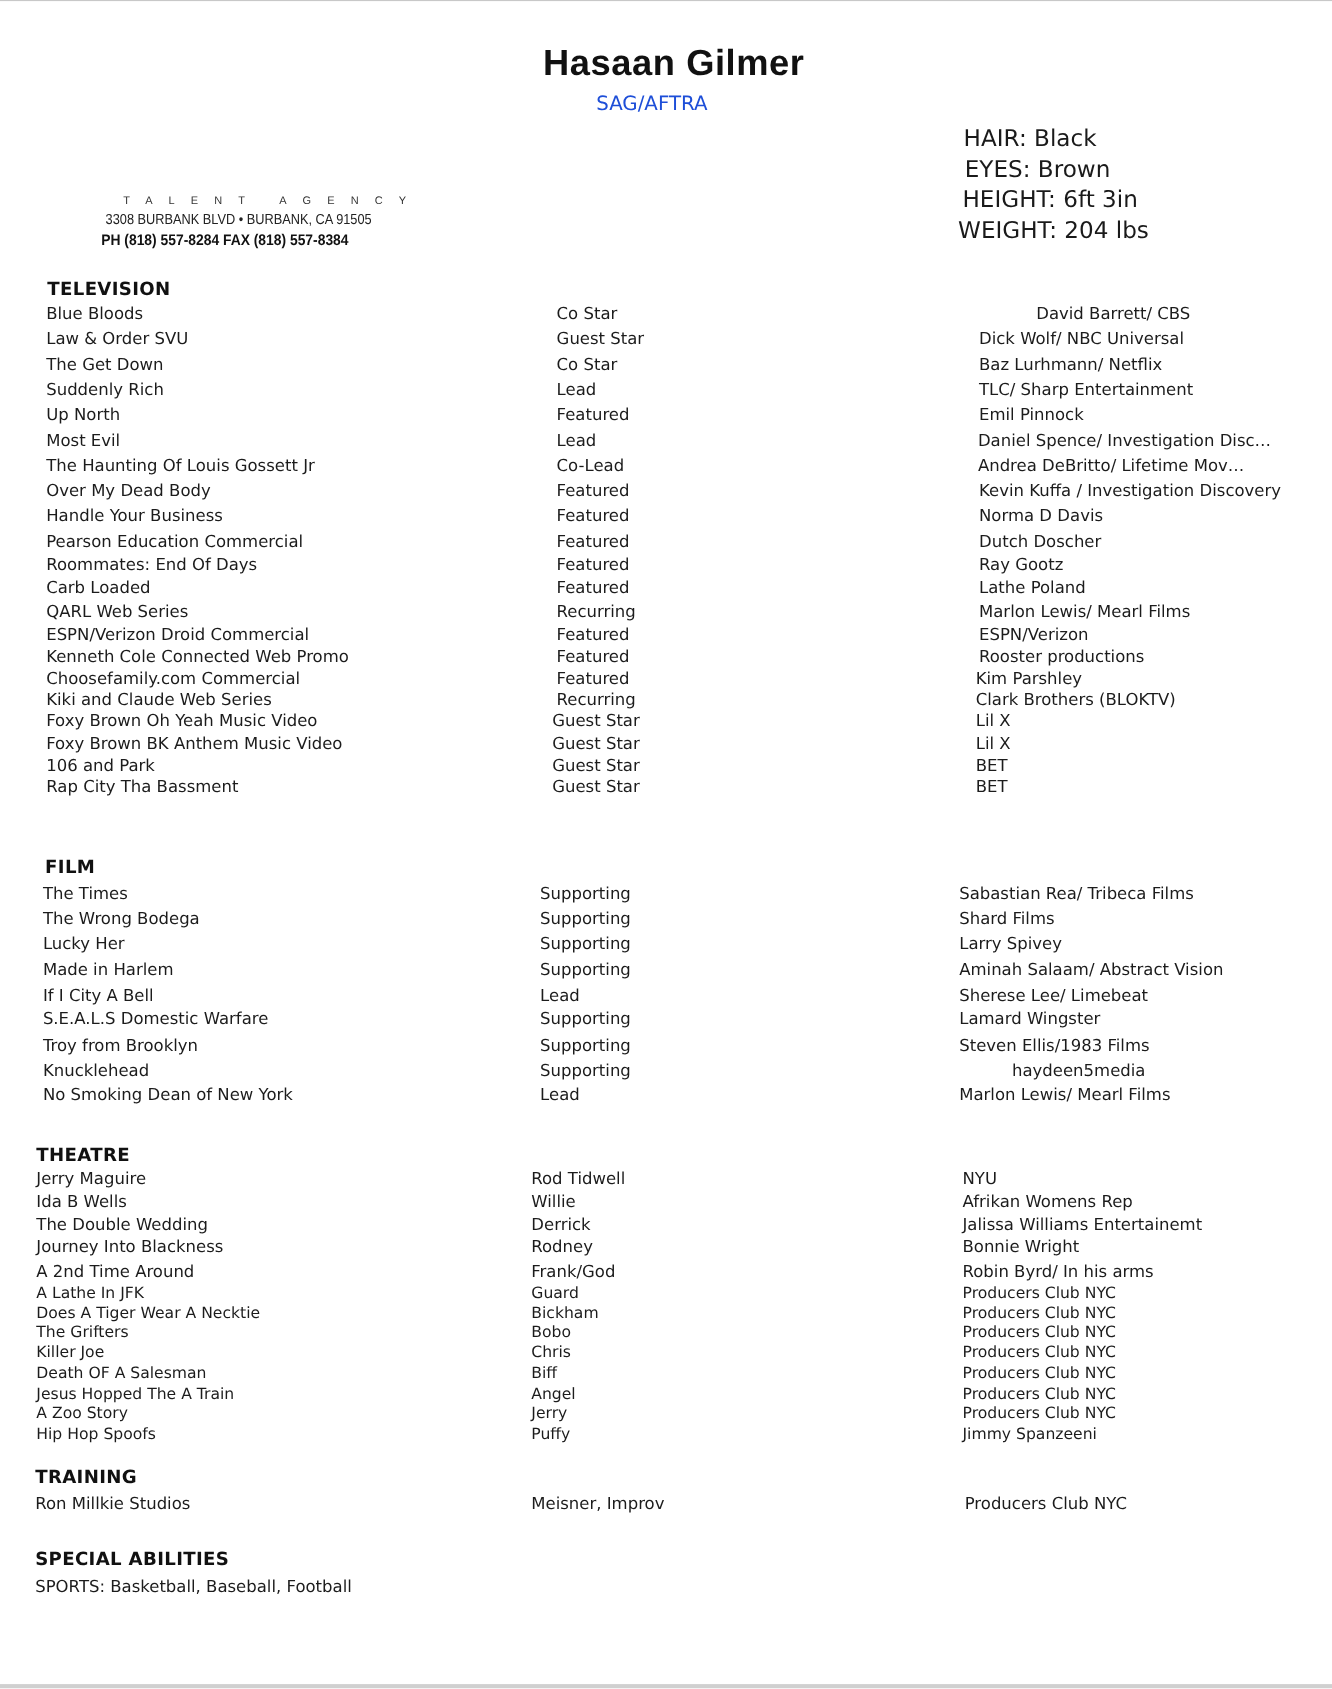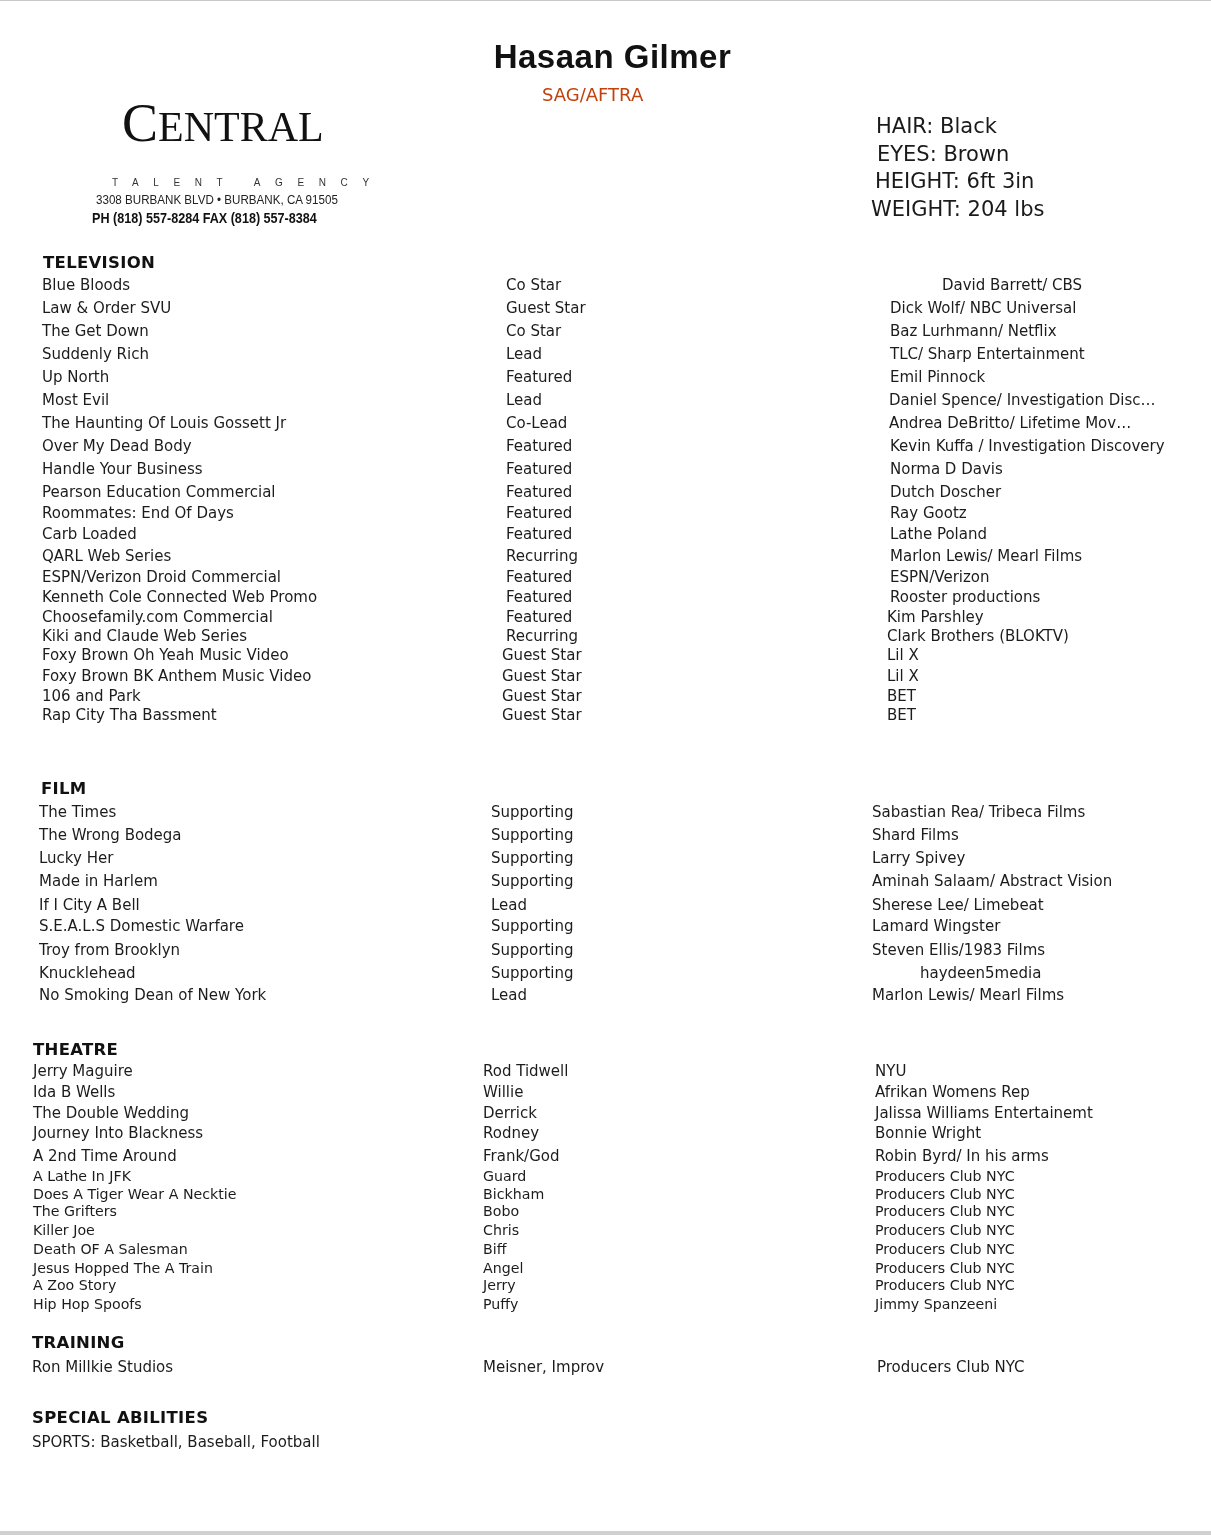--- a/index.html
+++ b/index.html
@@ -38,7 +38,6 @@
 <div class="union">SAG/AFTRA</div>
 
 <div class="logo">
-  <div class="logo-central"><span class="logo-big-c">C</span><span>ENTRAL</span></div>
   <div class="logo-talent">TALENT AGENCY</div>
   <div class="logo-addr">3308 BURBANK BLVD • BURBANK, CA 91505</div>
   <div class="logo-phone">PH (818) 557-8284   FAX (818) 557-8384</div>

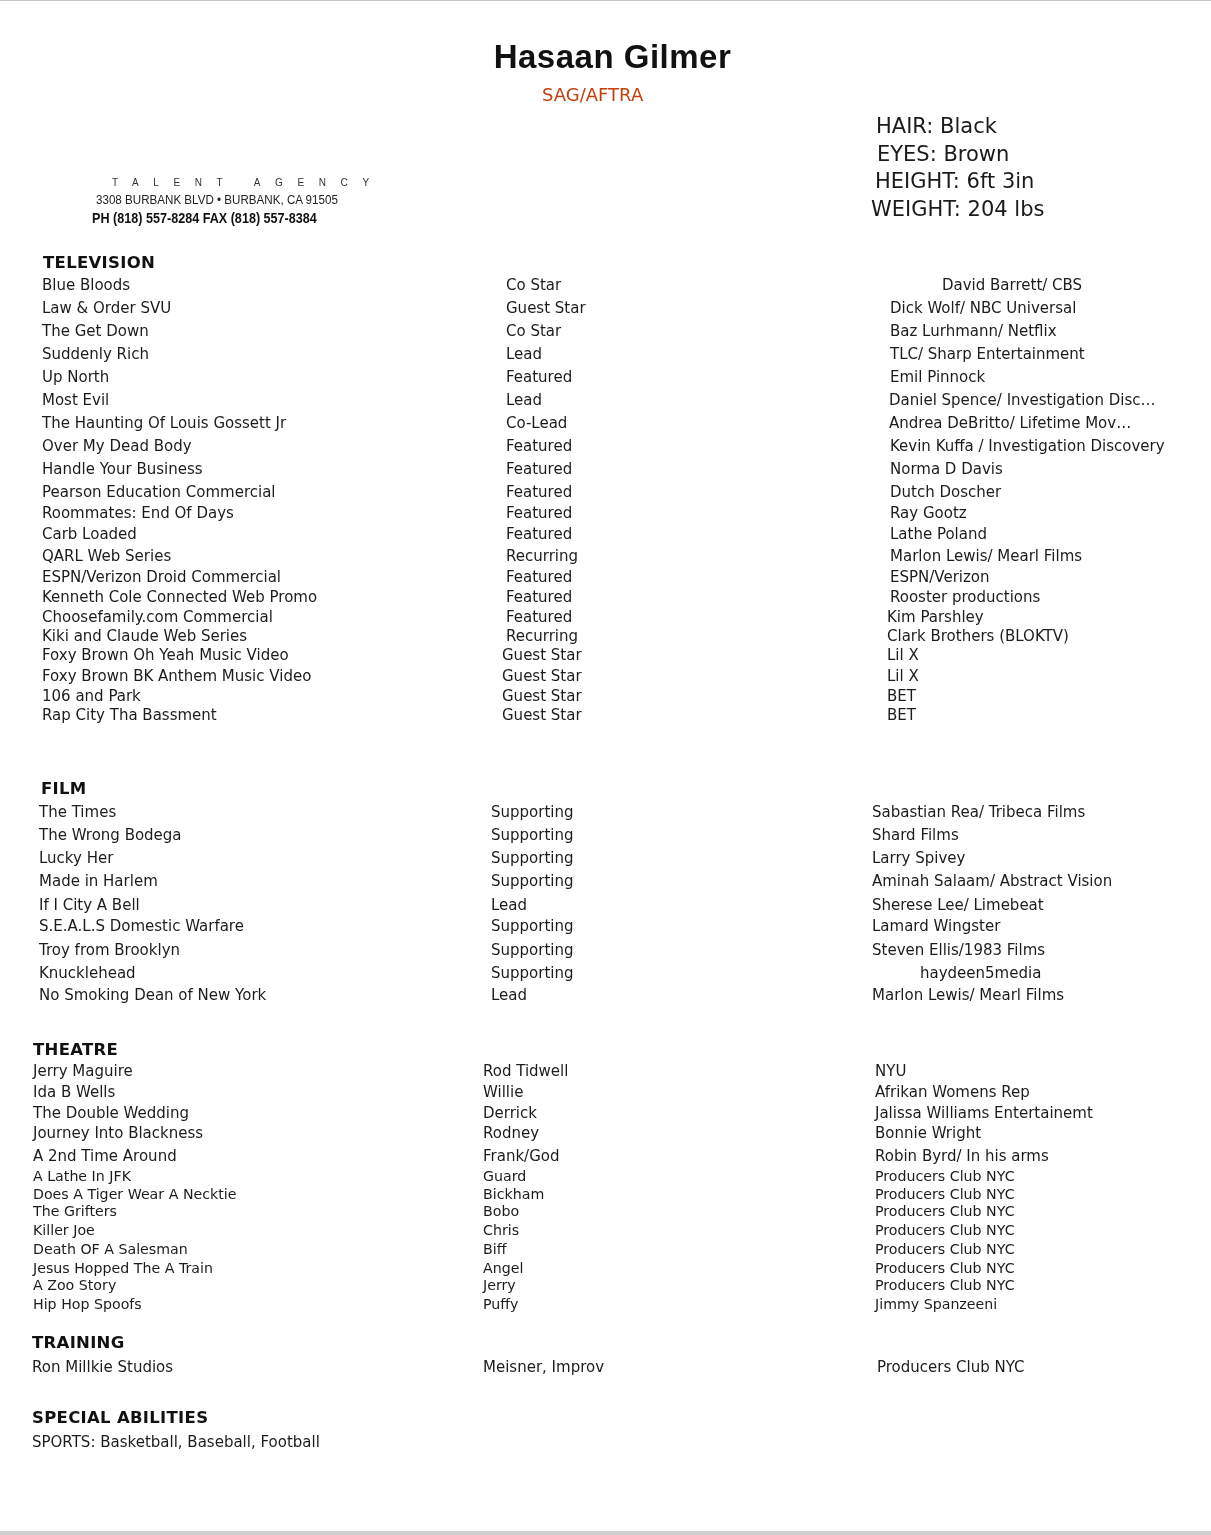--- a/index.html
+++ b/index.html
@@ -11,7 +11,7 @@
   .name { position: absolute; left: 0; width: 1211px; top: 38px; text-align: center;
           font-family: "Liberation Sans", sans-serif; font-weight: bold; font-size: 33px; letter-spacing: 0.5px; color: #111; }
   .name span { position: relative; left: 7px; }
-  .union { position: absolute; left: 542px; top: 84px; font-size: 18px; color: #c2410c; }
+  .union { position: absolute; left: 542px; top: 84px; font-size: 18px; color: #1d4ed8; }
 
   .logo { position: absolute; left: 92px; top: 100px; width: 280px; height: 130px; }
   .logo-central { position: absolute; left: 30px; top: 2px; font-family: "Liberation Serif", serif; font-size: 42px; line-height: 42px; color: #111; letter-spacing: 0px; }

